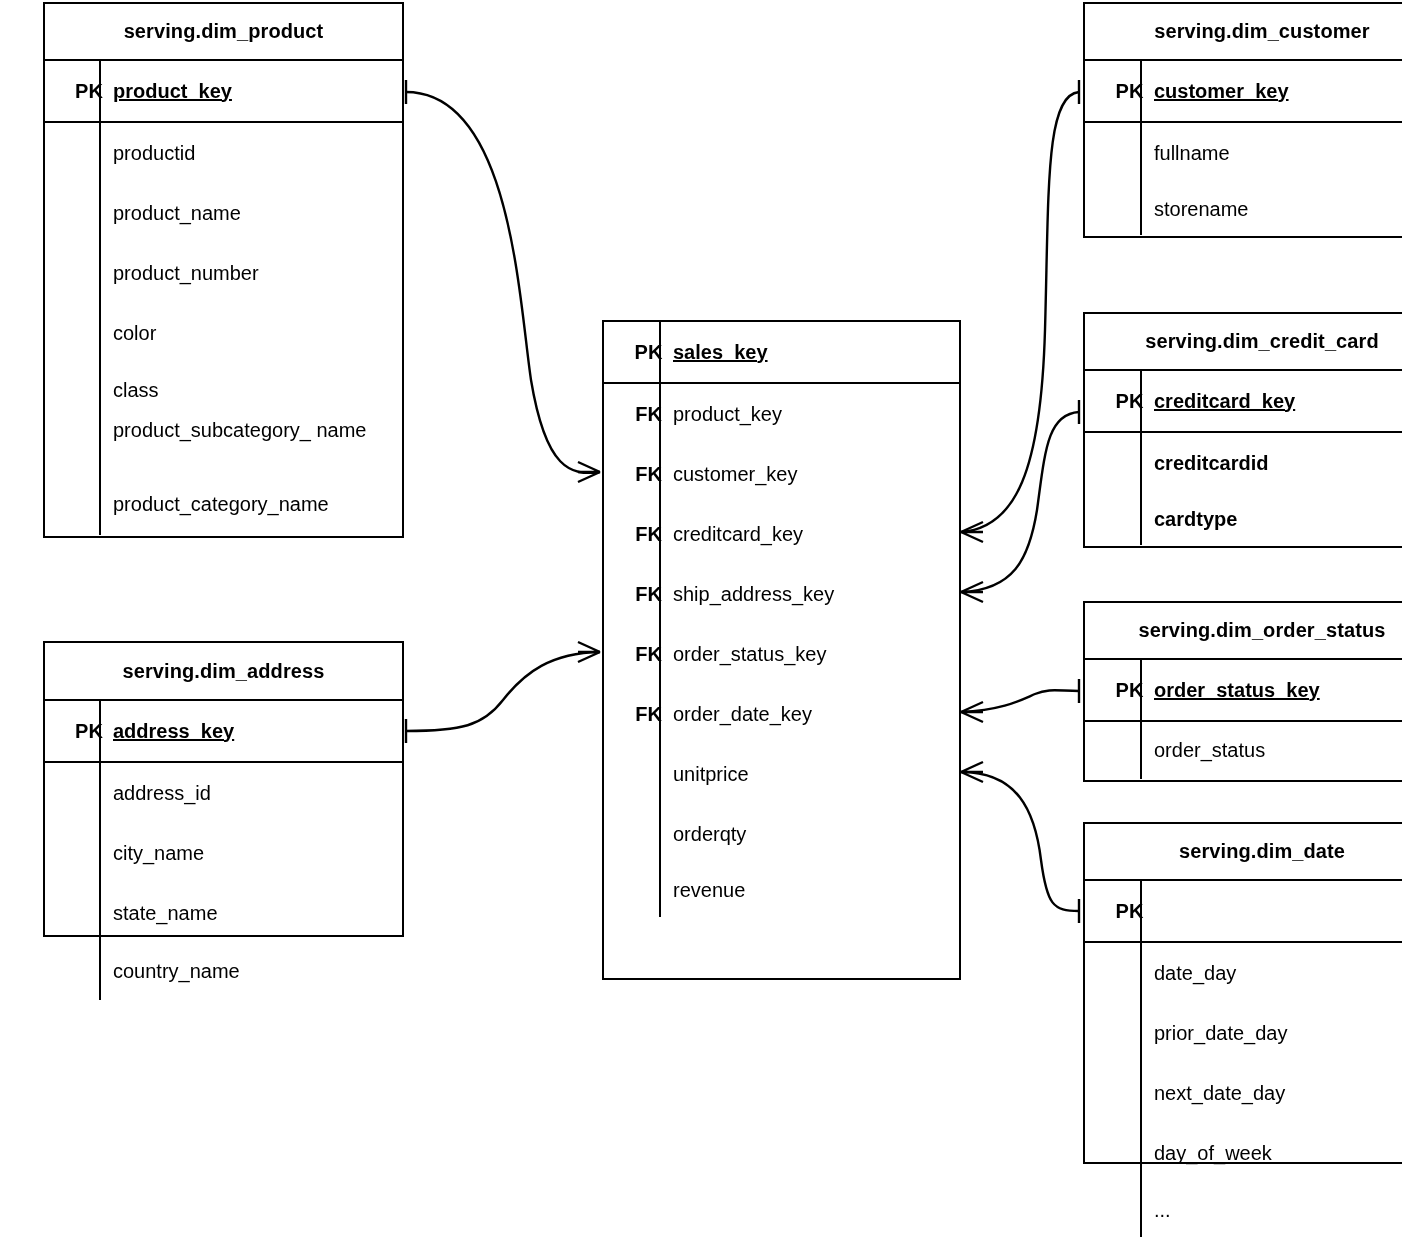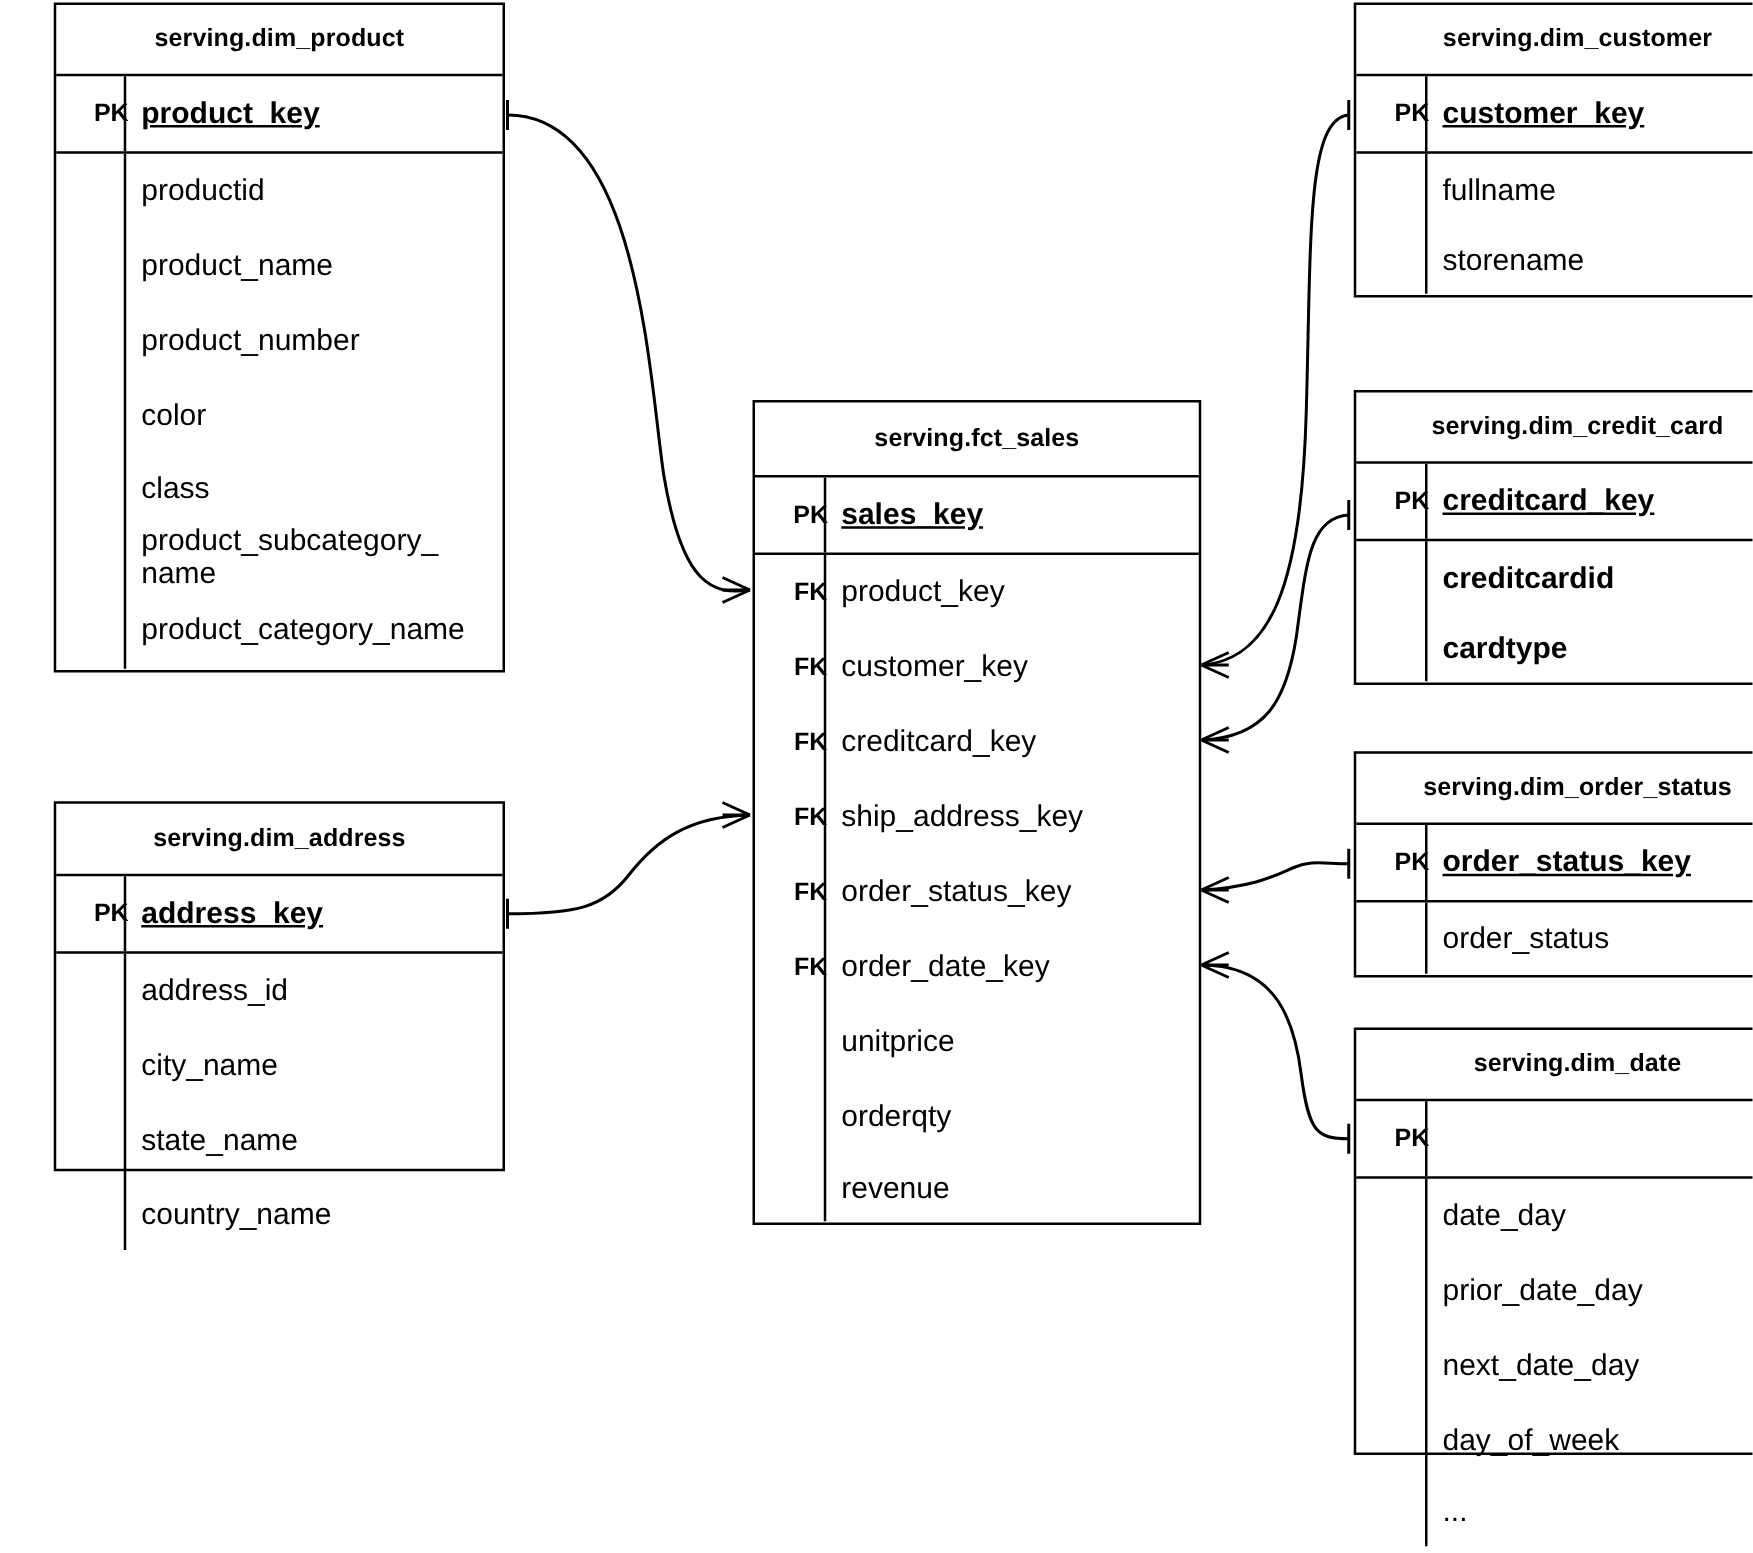--- a/index.html
+++ b/index.html
@@ -93,7 +93,7 @@
   }
   .keytag.blank { color: transparent; }
   .fieldname {
-    font-size: 24px;
+    font-size: 20px;
     padding-left: 12px;
     display: flex;
     align-items: center;

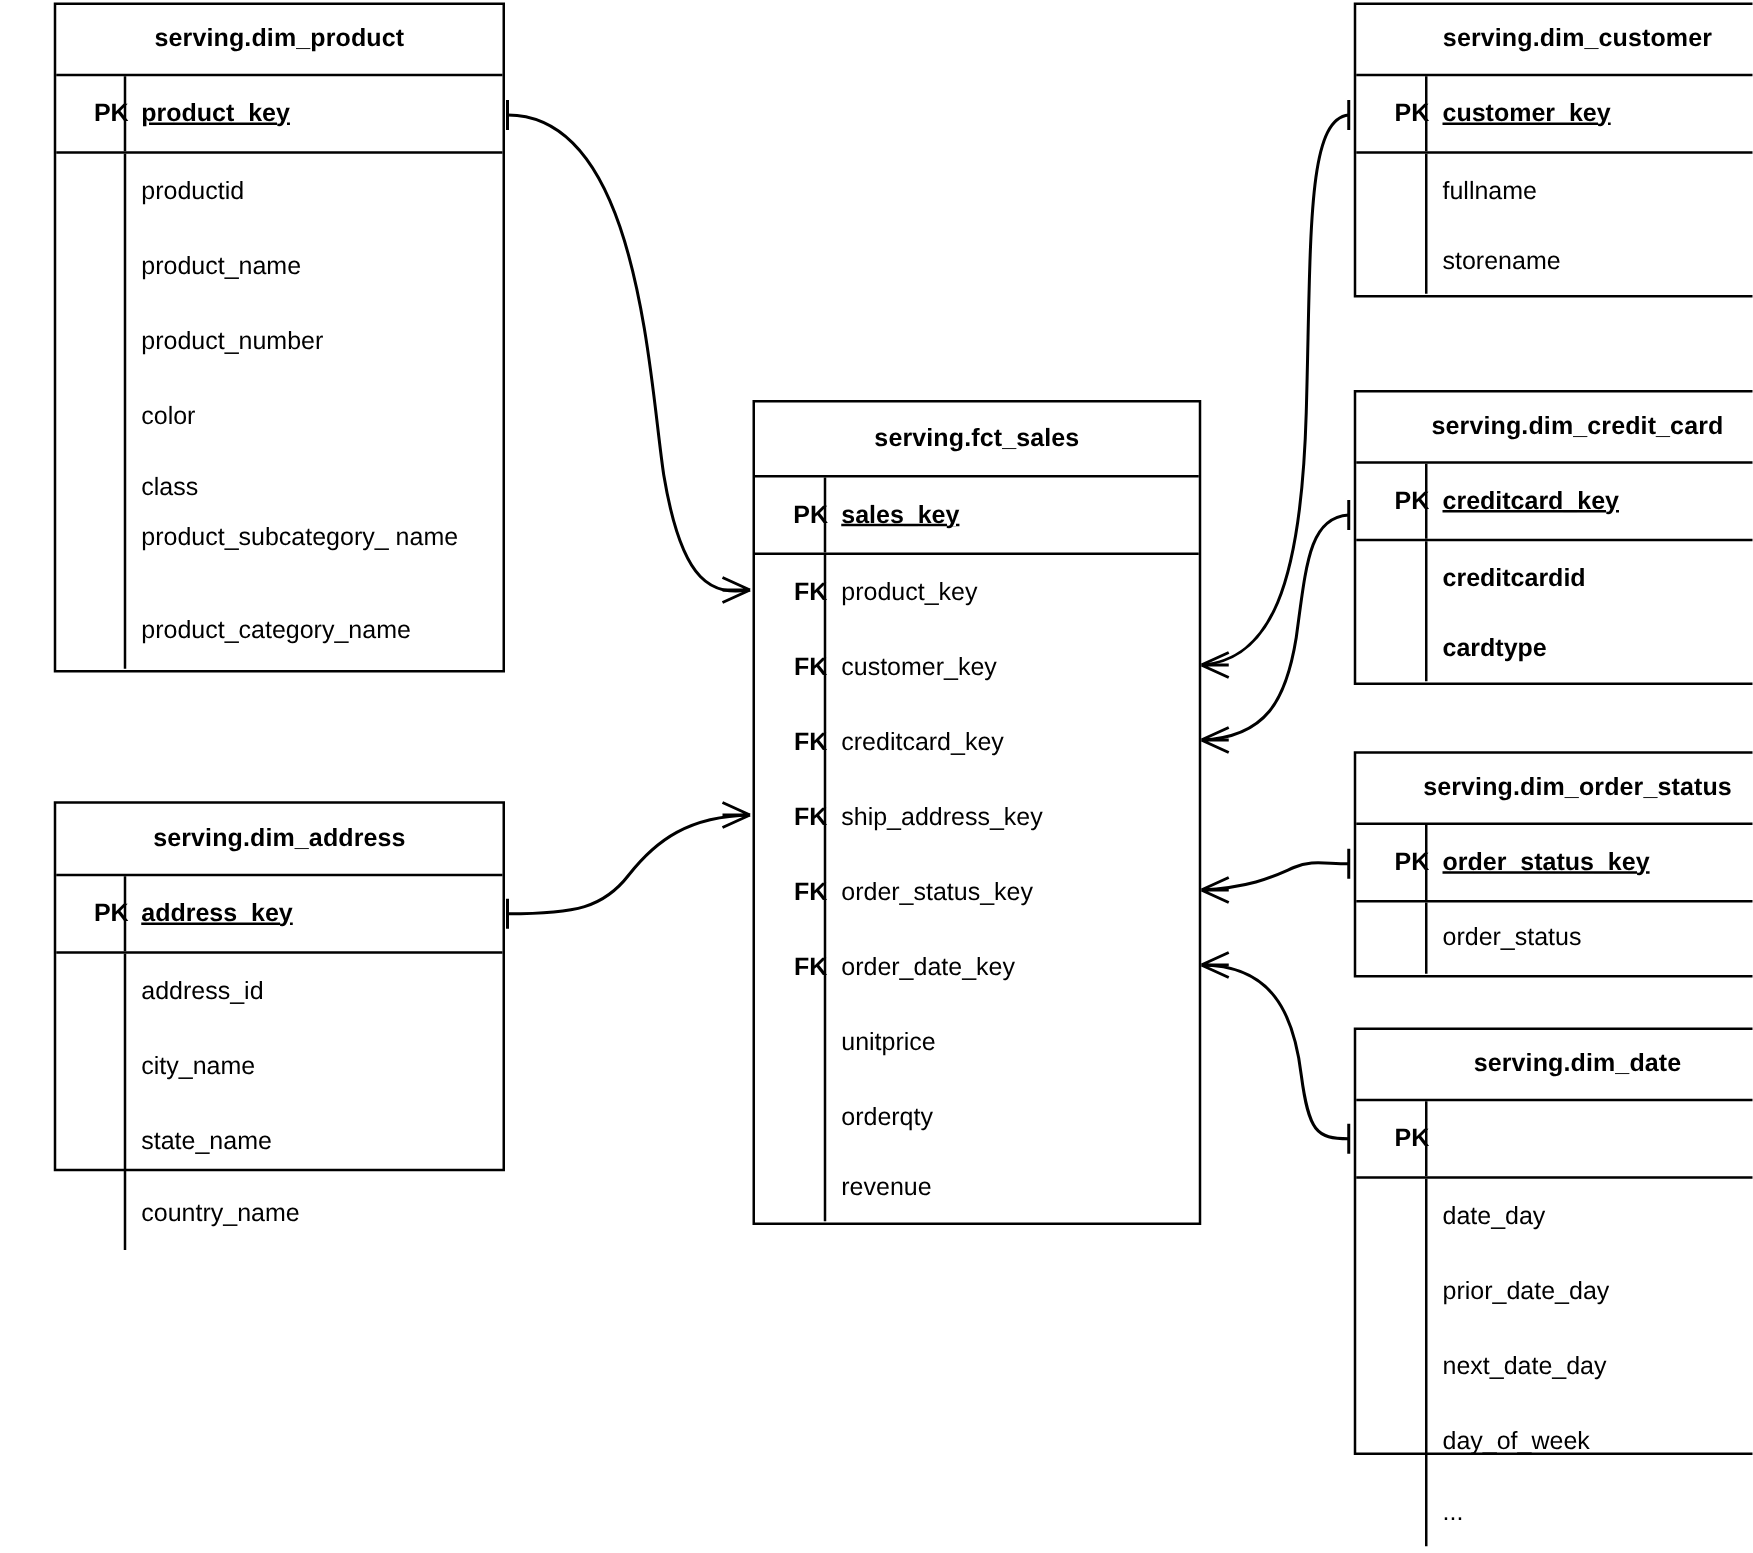--- a/index.html
+++ b/index.html
@@ -204,7 +204,6 @@
   </div>
 
   <div class="entity" style="left:561px; top:320px; width:359px; height:660px;">
-    <div class="entity-title" style="height:60px;">serving.fct_sales</div>
     <div class="entity-pkrow" style="height:62px;">
       <div class="keycol" style="width:57px;">
         <div class="keytag" style="height:100%;">PK</div>

